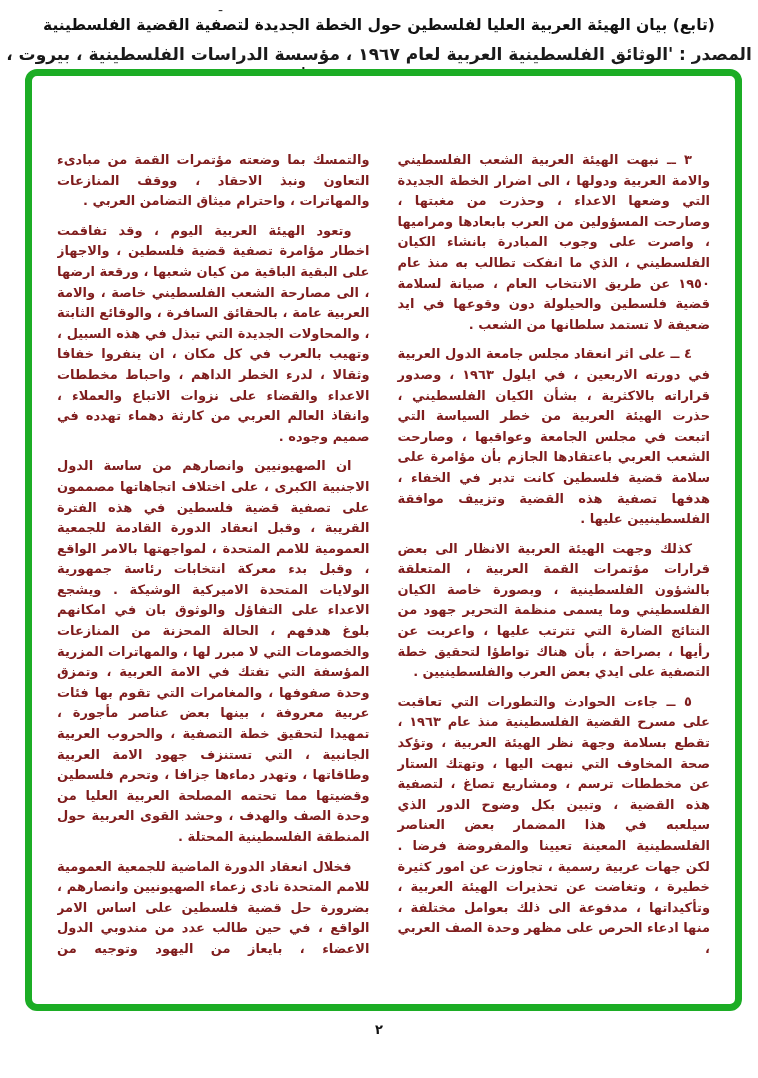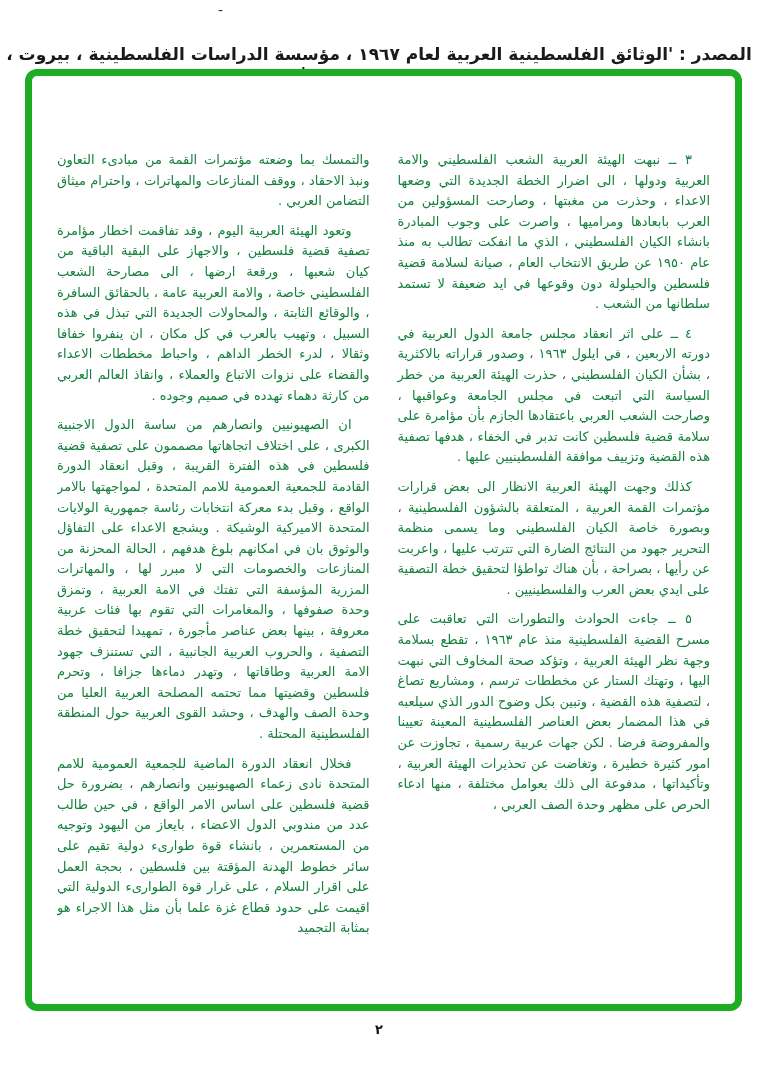--- a/index.html
+++ b/index.html
@@ -102,6 +102,7 @@
 
   <div class="scan-artifact">-</div>
 
+  <div class="doc-title">(تابع) بيان الهيئة العربية العليا لفلسطين حول الخطة الجديدة لتصفية القضية الفلسطينية</div>
 
   <div class="doc-source">المصدر : 'الوثائق الفلسطينية العربية لعام ١٩٦٧ ، مؤسسة الدراسات الفلسطينية ، بيروت ، مج ٣ ، ص ٦٠ ــ ٦٤'</div>
 

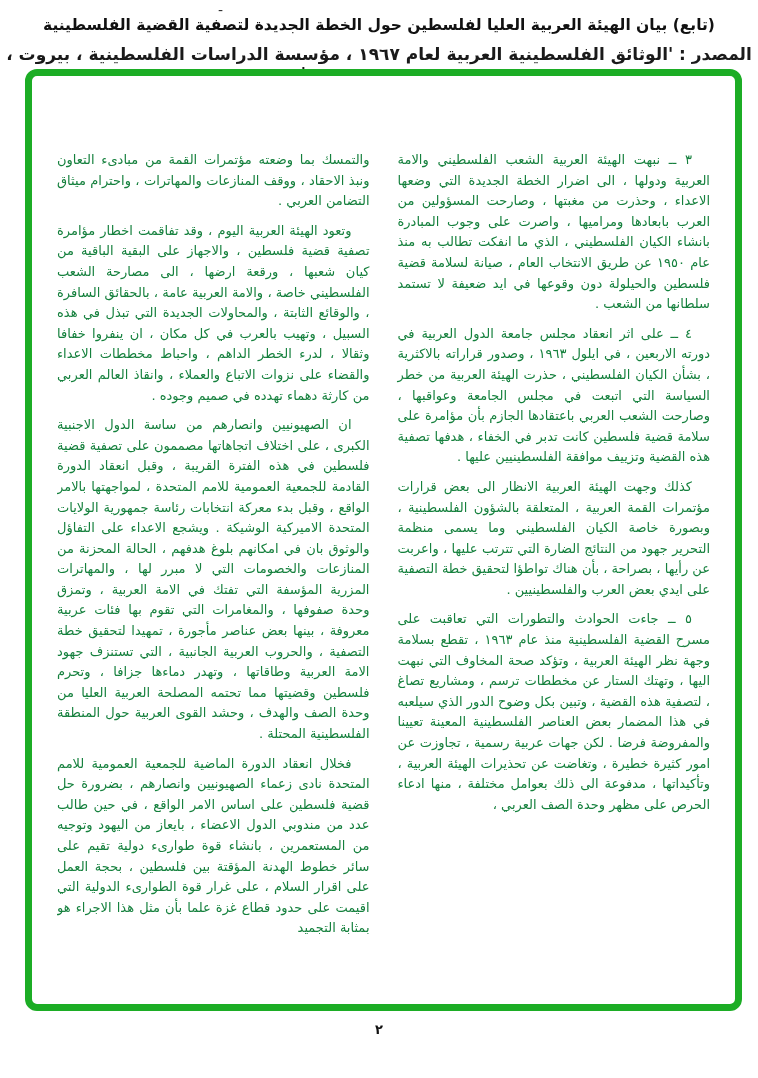--- a/index.html
+++ b/index.html
@@ -76,9 +76,9 @@
     direction: rtl;
     text-align: justify;
     font-size: 13px;
-    font-weight: normal;
+    font-weight: bold;
     line-height: 20.6px;
-    color: #15803d;
+    color: #7f1d1d;
     text-indent: 18px;
   }
   .col p.cont {

